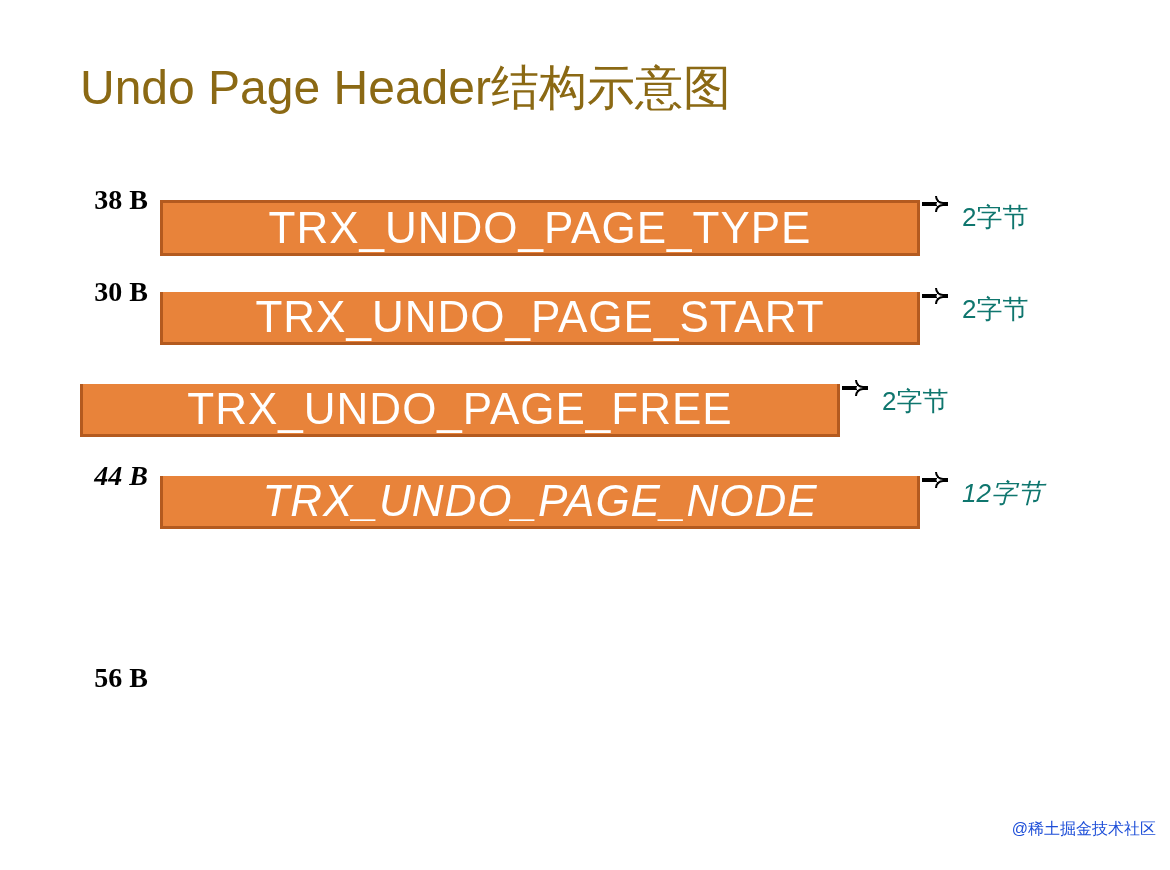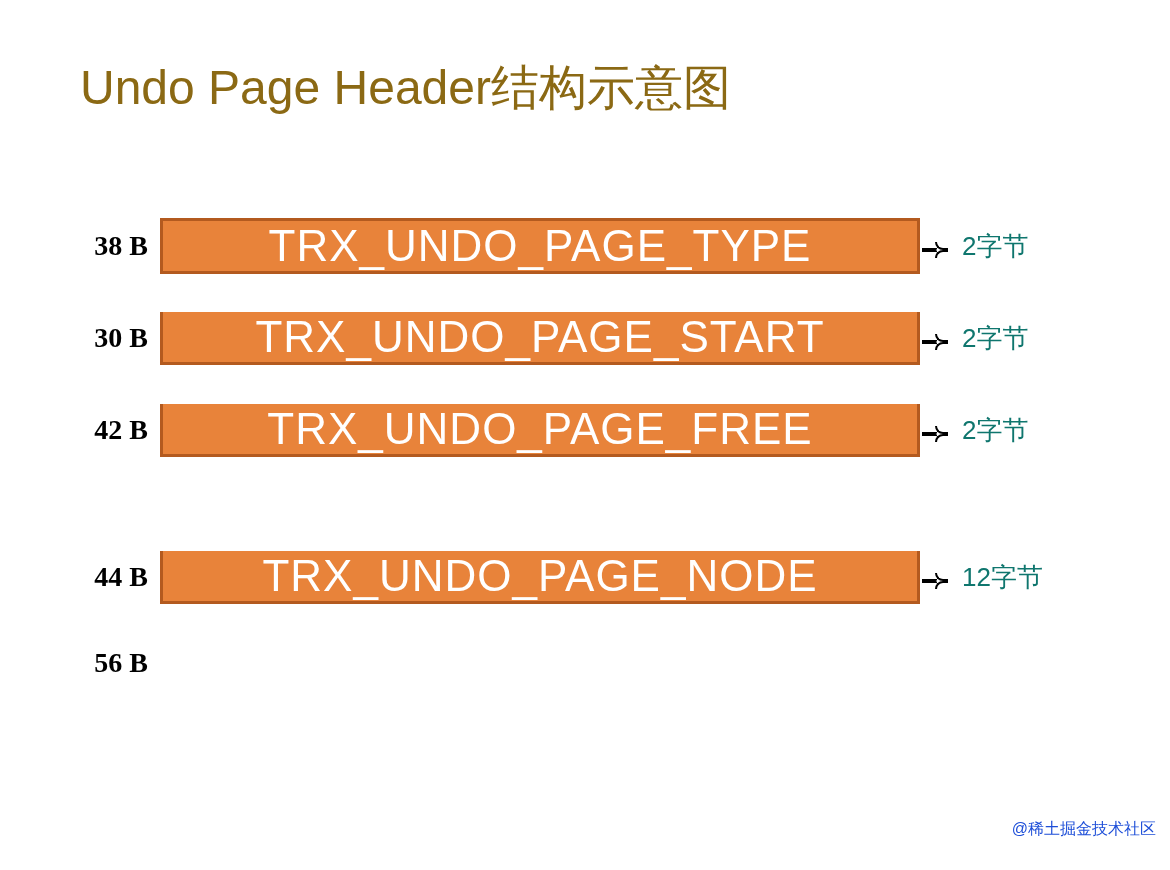--- a/index.html
+++ b/index.html
@@ -27,7 +27,7 @@
   }
   .row {
     display: flex;
-    align-items: center;
+    align-items: flex-start;
   }
   .offset-label {
     width: 80px;

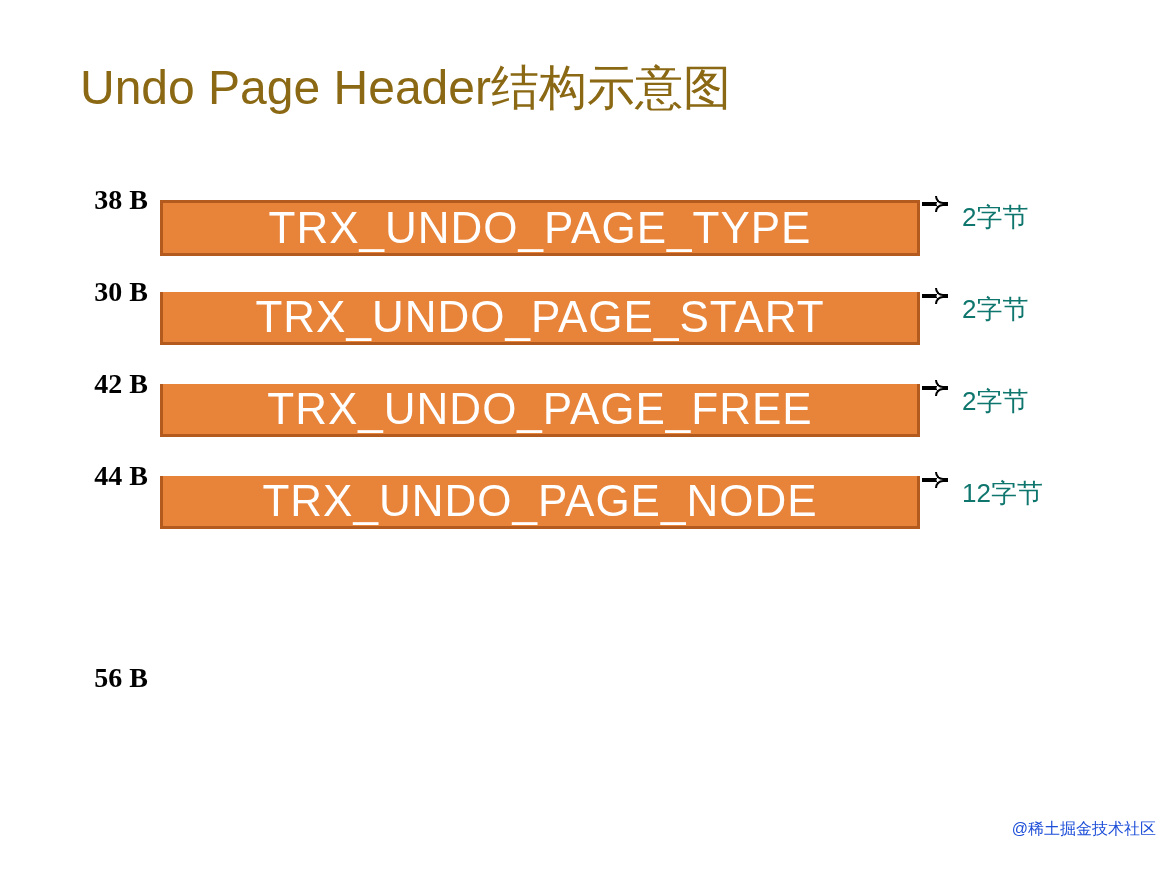--- a/index.html
+++ b/index.html
@@ -166,9 +166,6 @@
   </div>
 
   <div class="row h-small">
-    <div class="offset-label">
-        <span>42 B</span>
-      </div>
     <div class="block">
         <span>TRX_UNDO_PAGE_FREE</span>
       </div>

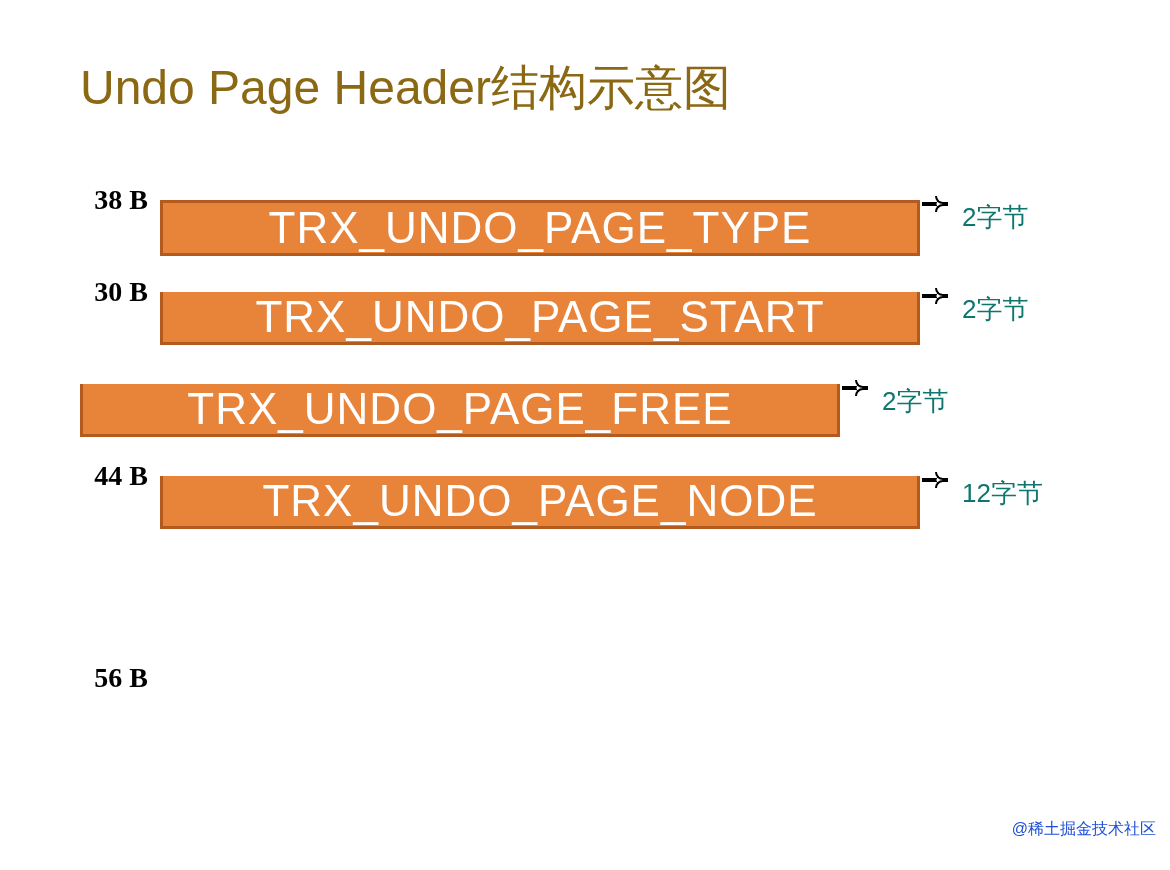--- a/index.html
+++ b/index.html
@@ -117,7 +117,7 @@
     white-space: nowrap;
   }
   .h-small { height: 92px; }
-  .h-big   { height: 202px; }
+  .h-big   { height: 202px; font-style: italic; }
   .watermark {
     position: absolute;
     right: 14px;

